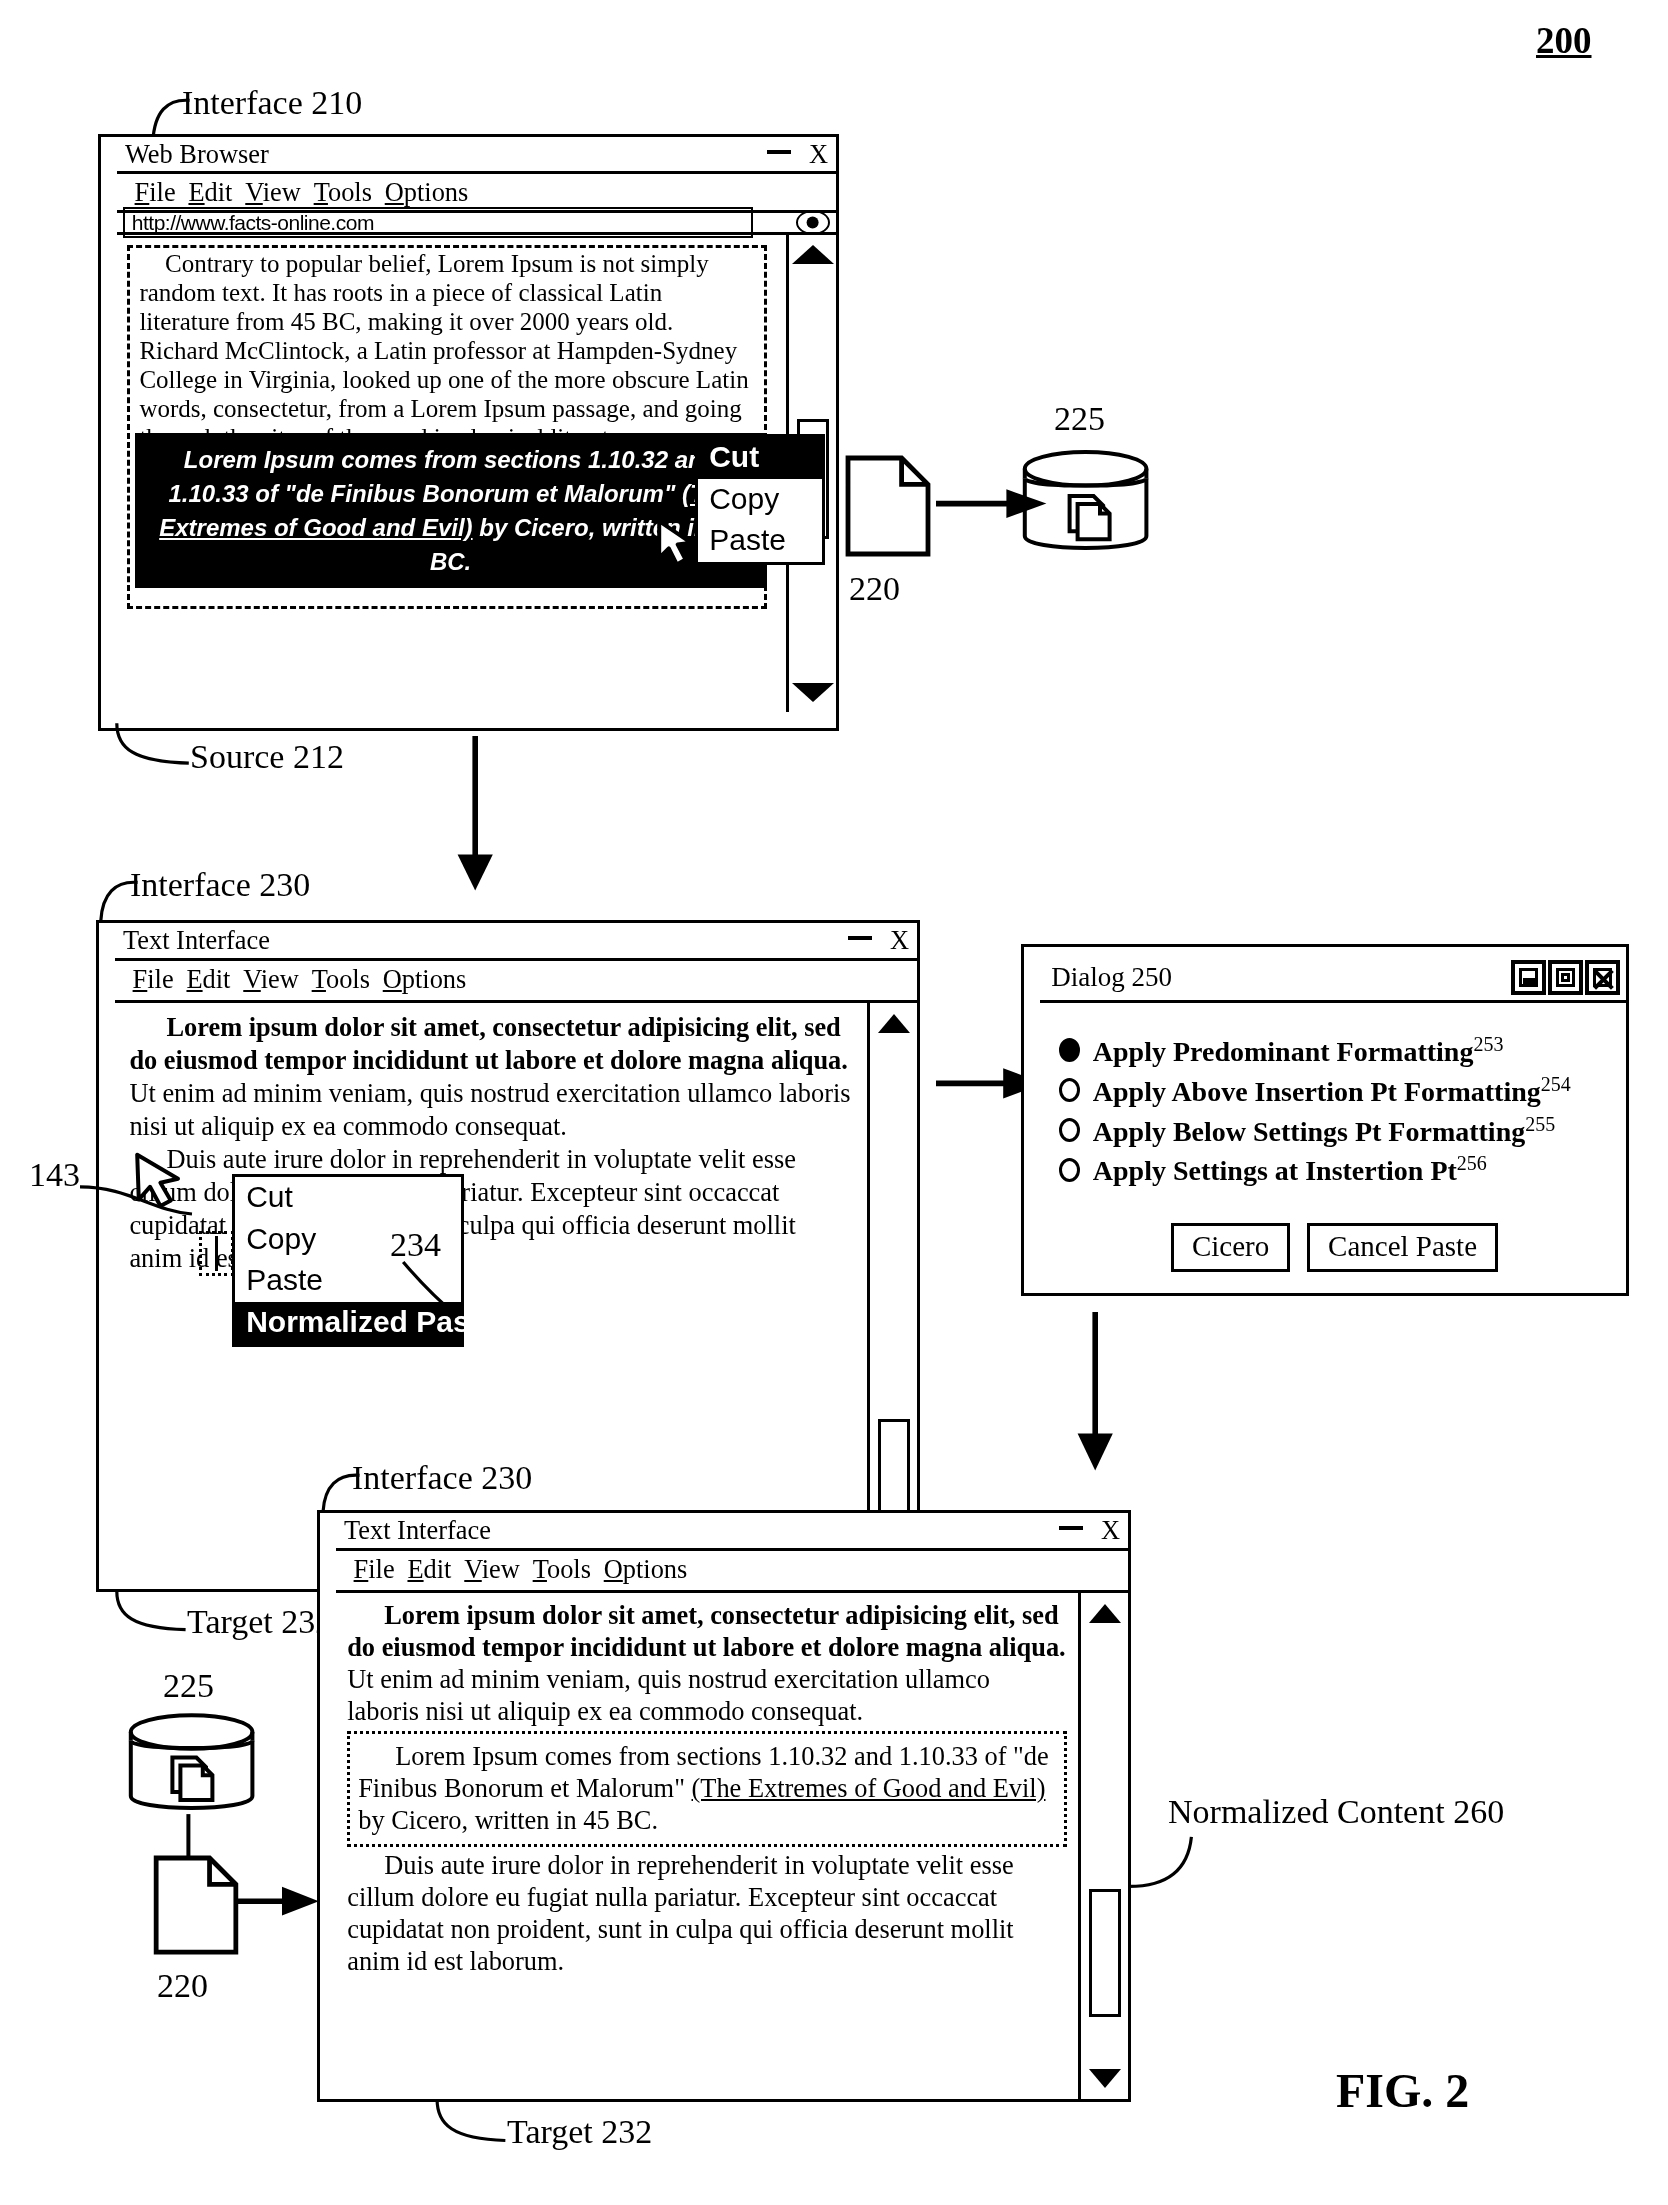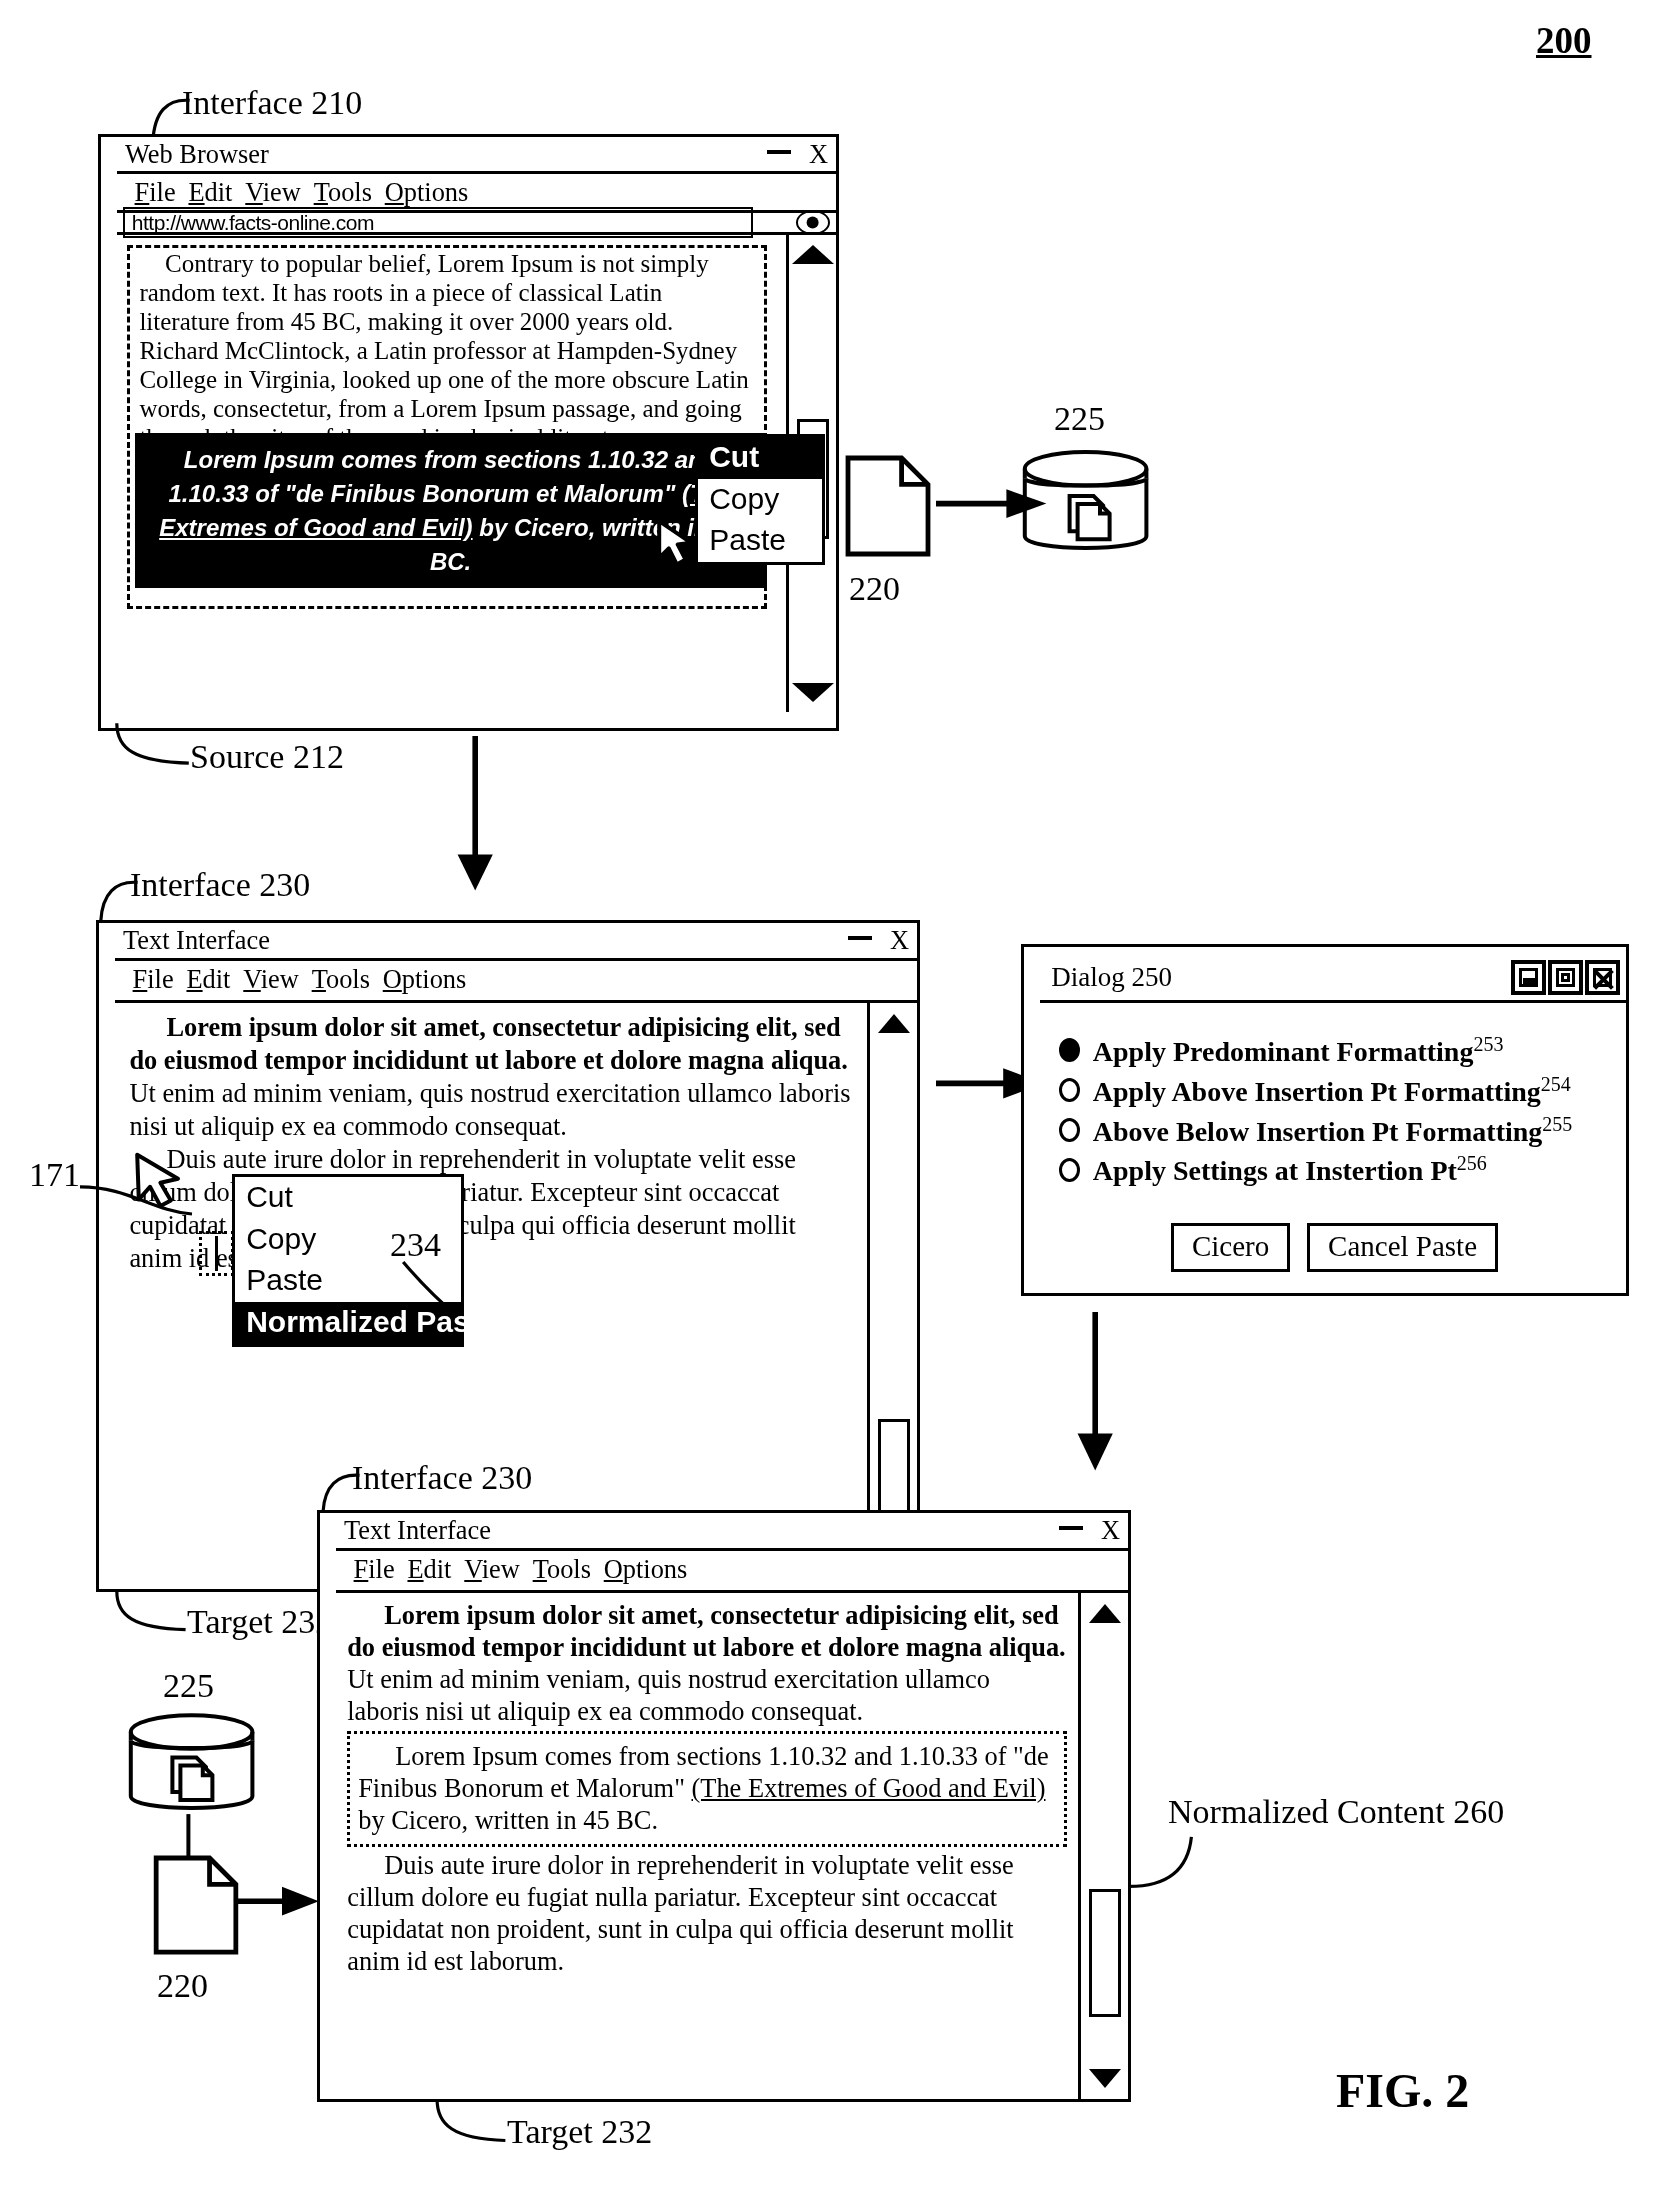--- a/index.html
+++ b/index.html
@@ -267,7 +267,7 @@
     </div>
     <div class="radio-row">
       <div class="radio"></div>
-      <div class="radio-lab"><span>Above Below Insertion Pt Formatting</span><sup>255</sup></div>
+      <div class="radio-lab"><span>Apply Below Settings Pt Formatting</span><sup>255</sup></div>
     </div>
     <div class="radio-row">
       <div class="radio"></div>

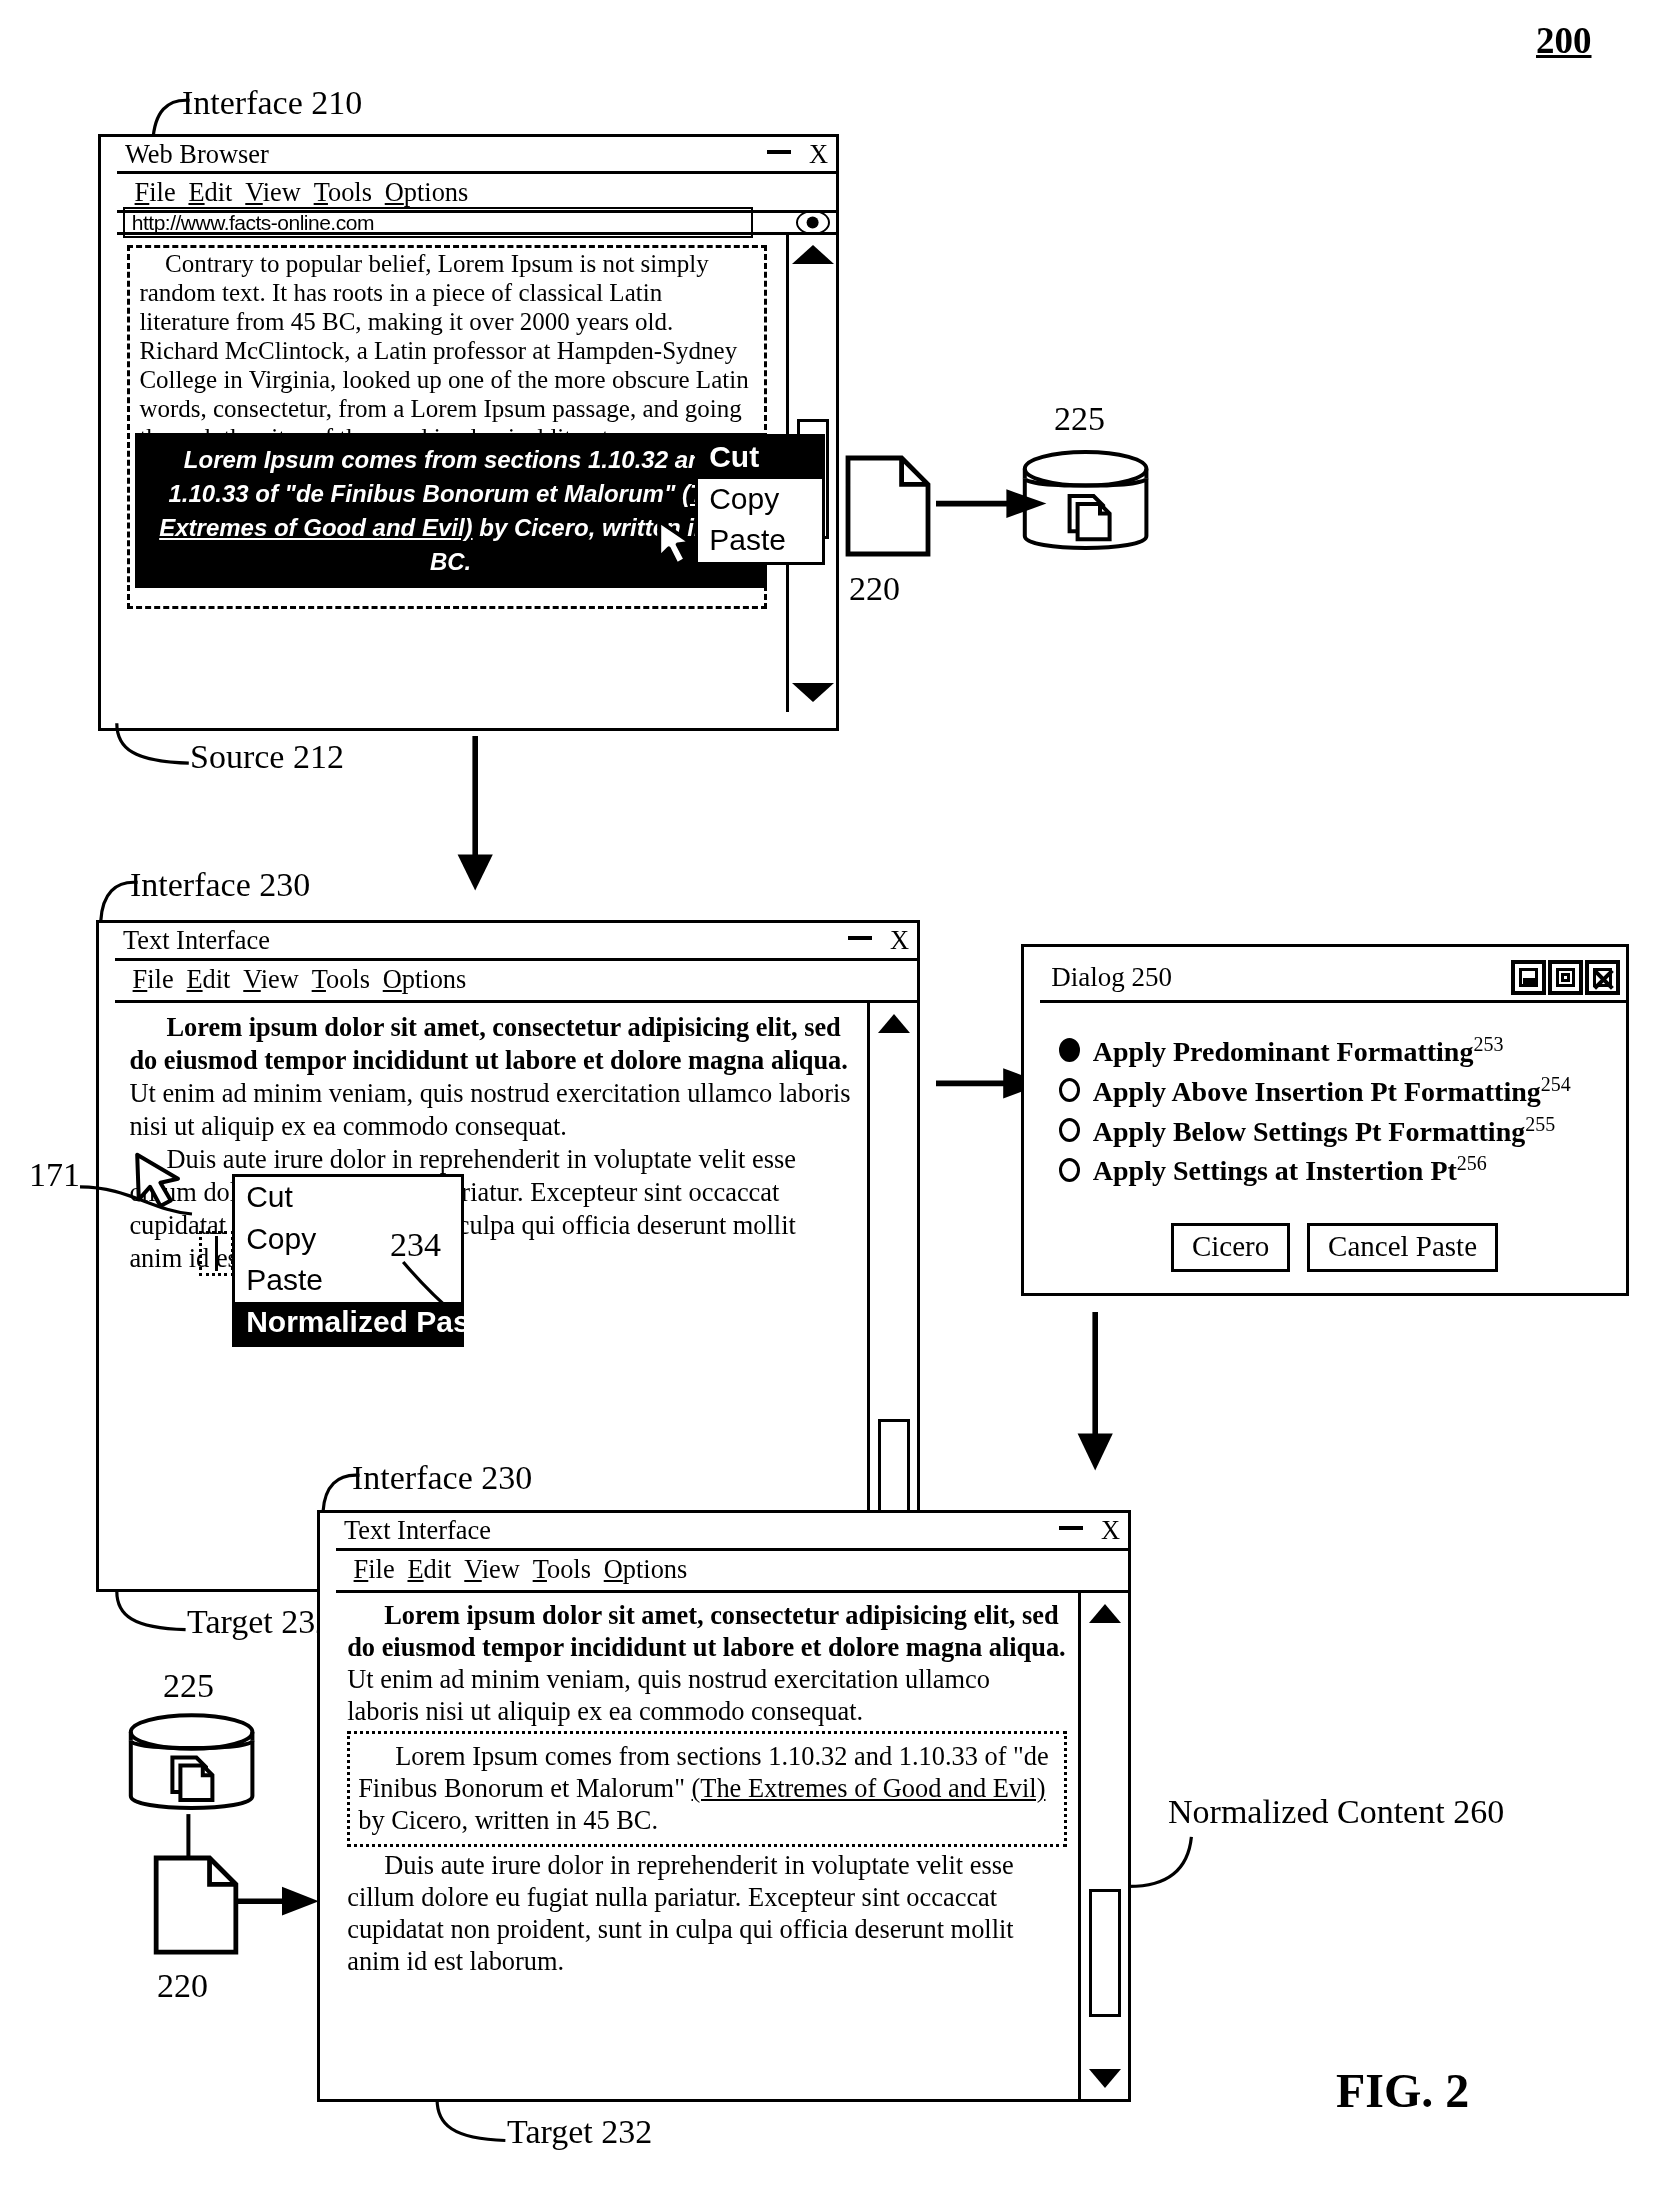--- a/index.html
+++ b/index.html
@@ -203,7 +203,7 @@
   </div>
 </div>
 
-<div class="num" style="left:29px;top:1158px;font-size:34px;">171</div>
+<div class="num" style="left:29px;top:1158px;font-size:34px;">143</div>
 <svg class="abs" style="left:80px;top:1182px;" width="116" height="48" viewBox="0 0 145 60">
   <path d="M0 6 C 60 6, 90 36, 140 40" stroke="#000" stroke-width="4" fill="none"></path>
 </svg>

